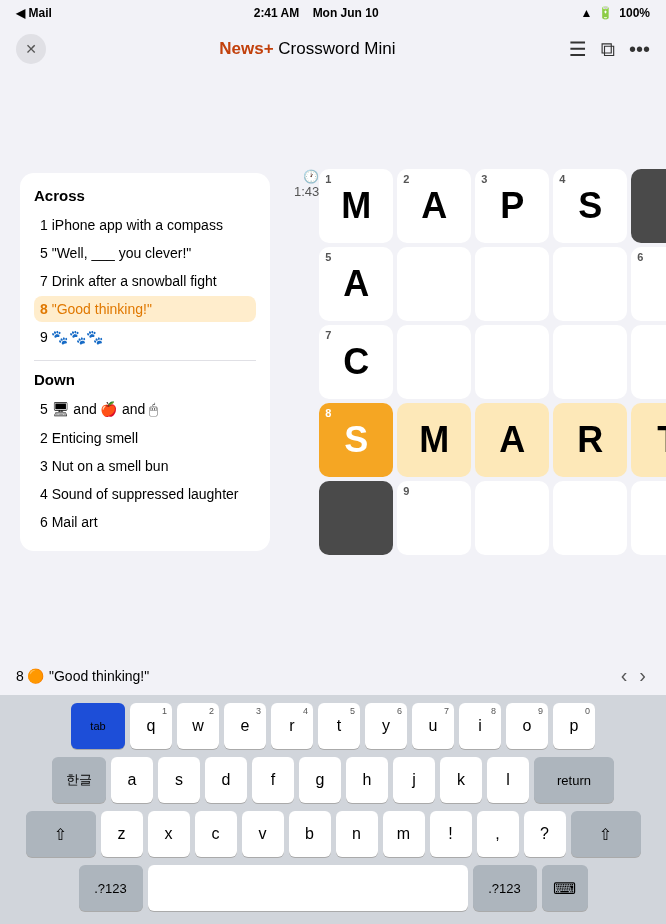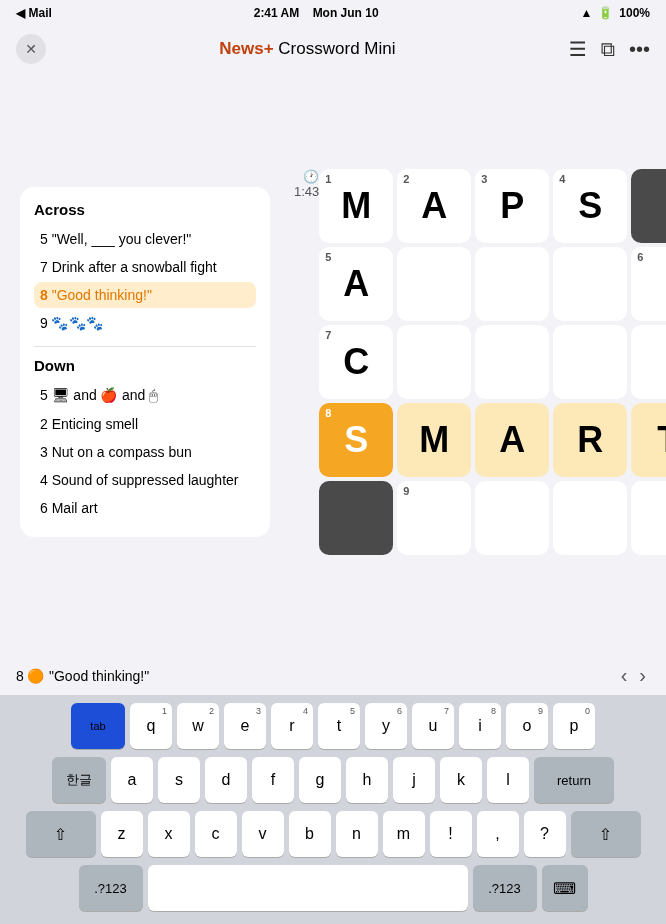--- a/index.html
+++ b/index.html
@@ -254,6 +254,9 @@
 
   <div class="clues-panel">
     <div class="clue-section-title">Across</div>
+    <div class="clue-item">
+      <span>1 </span><span>iPhone app with a compass</span>
+    </div>
     <div class="clue-item">
       <span>5 </span><span>"Well, ___ you clever!"</span>
     </div>

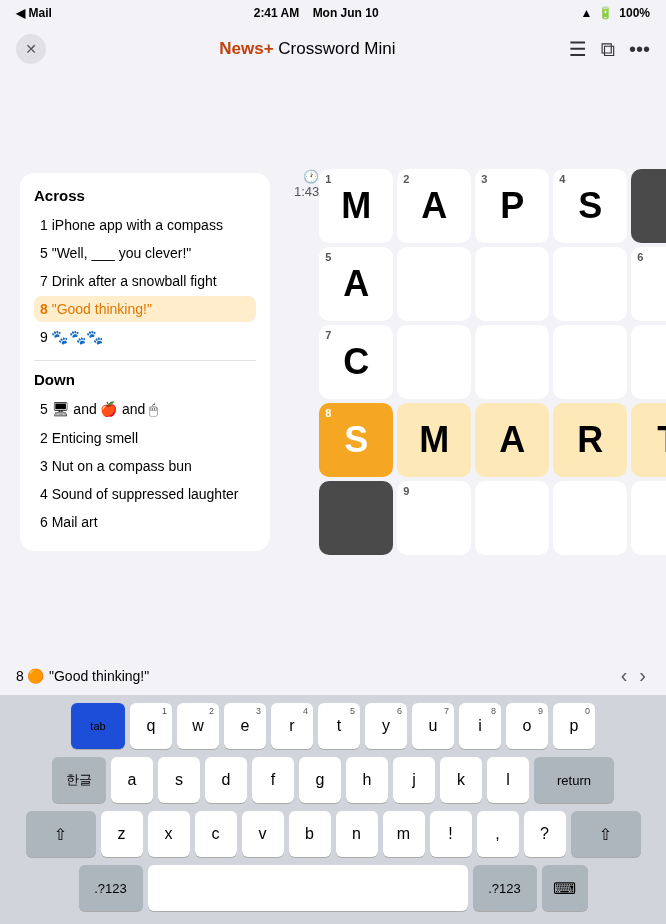--- a/index.html
+++ b/index.html
@@ -280,7 +280,7 @@
       <span>2 </span><span>Enticing smell</span>
     </div>
     <div class="clue-item">
-      <span>3 </span><span>Nut on a compass bun</span>
+      <span>3 </span><span>Nut on a smell bun</span>
     </div>
     <div class="clue-item">
       <span>4 </span><span>Sound of suppressed laughter</span>

